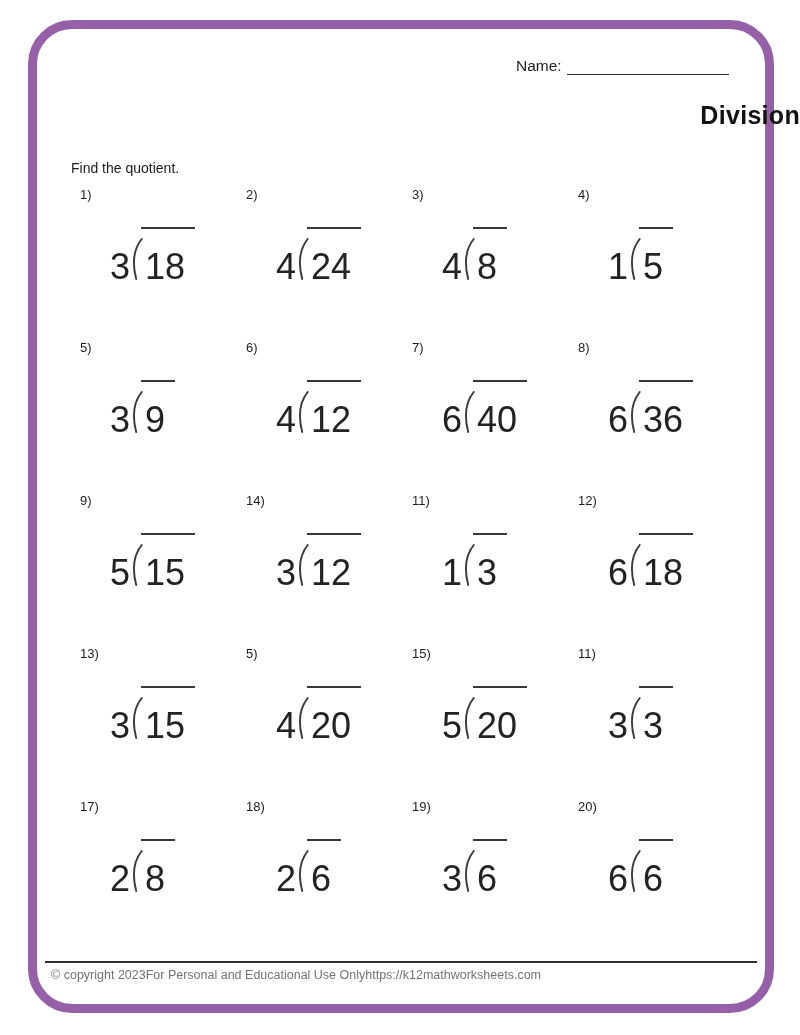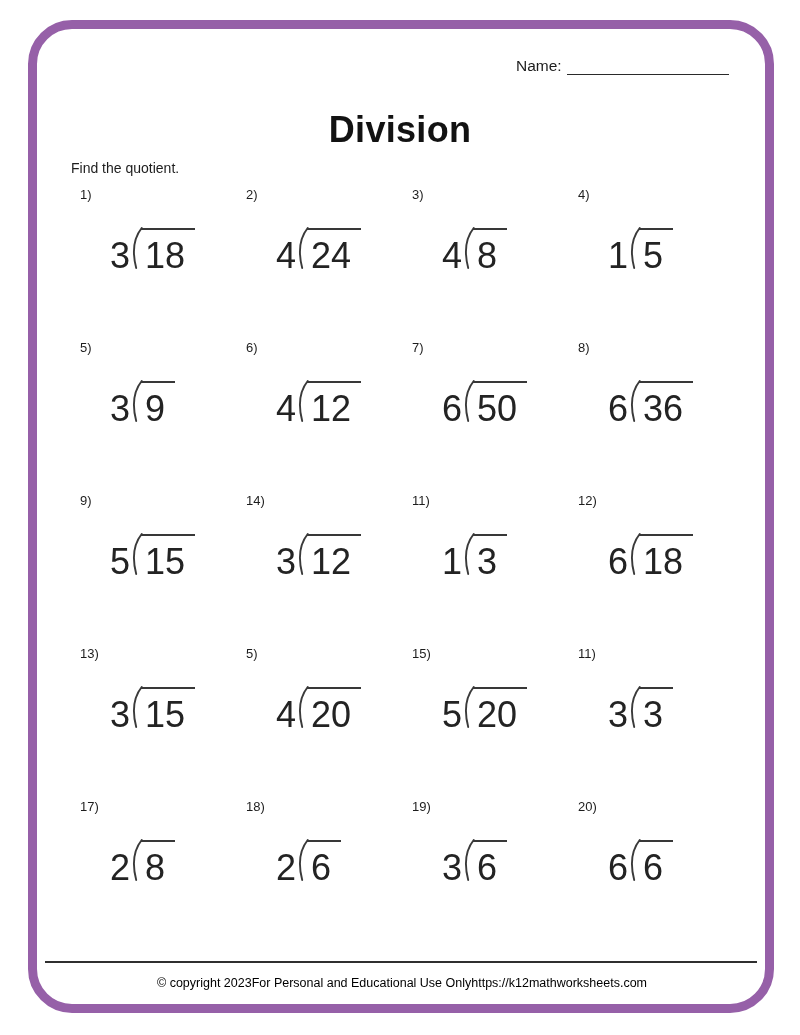--- a/index.html
+++ b/index.html
@@ -43,12 +43,11 @@
     left: 0;
     top: 101px;
     width: 100%;
-    text-align: center;
-    font-size: 36px;
+    text-align: right;
+    font-size: 25px;
     font-weight: 700;
     letter-spacing: 0.3px;
     color: #121212;
-    margin-top: 8px;
   }
   .instruction {
     position: absolute;

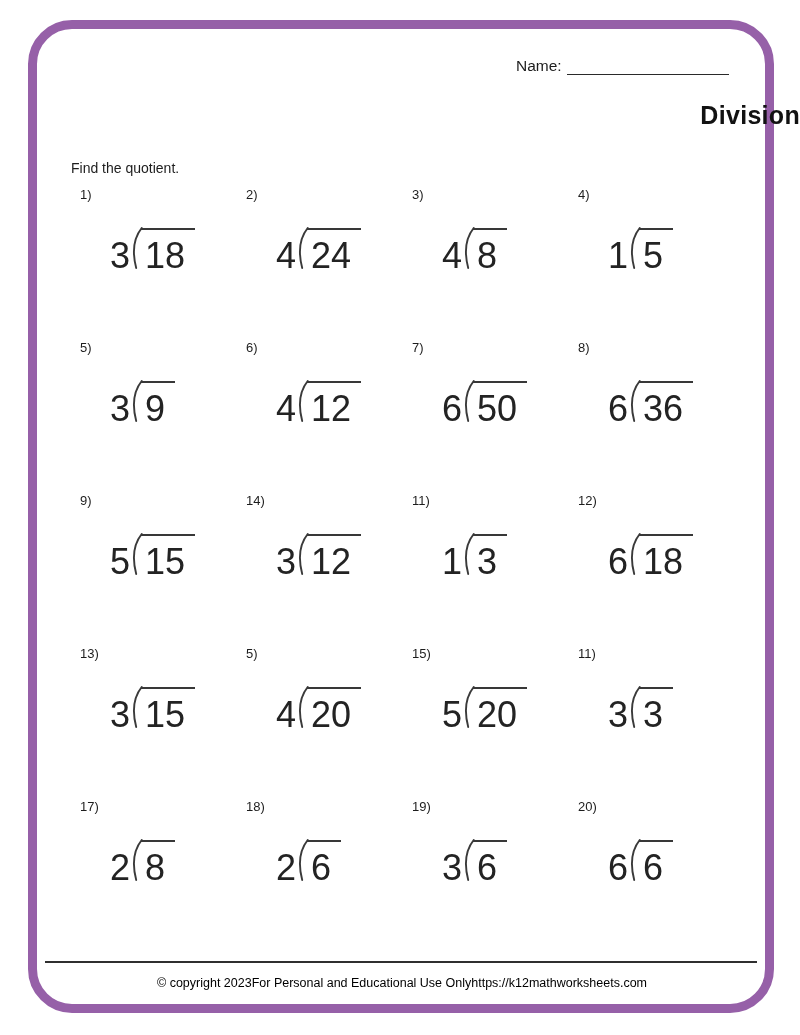--- a/index.html
+++ b/index.html
@@ -95,7 +95,7 @@
   }
   .dividend {
     border-top: 2.5px solid #383838;
-    padding: 8px 10px 0 4px;
+    padding: 20px 10px 0 4px;
   }
   .footer {
     position: absolute;

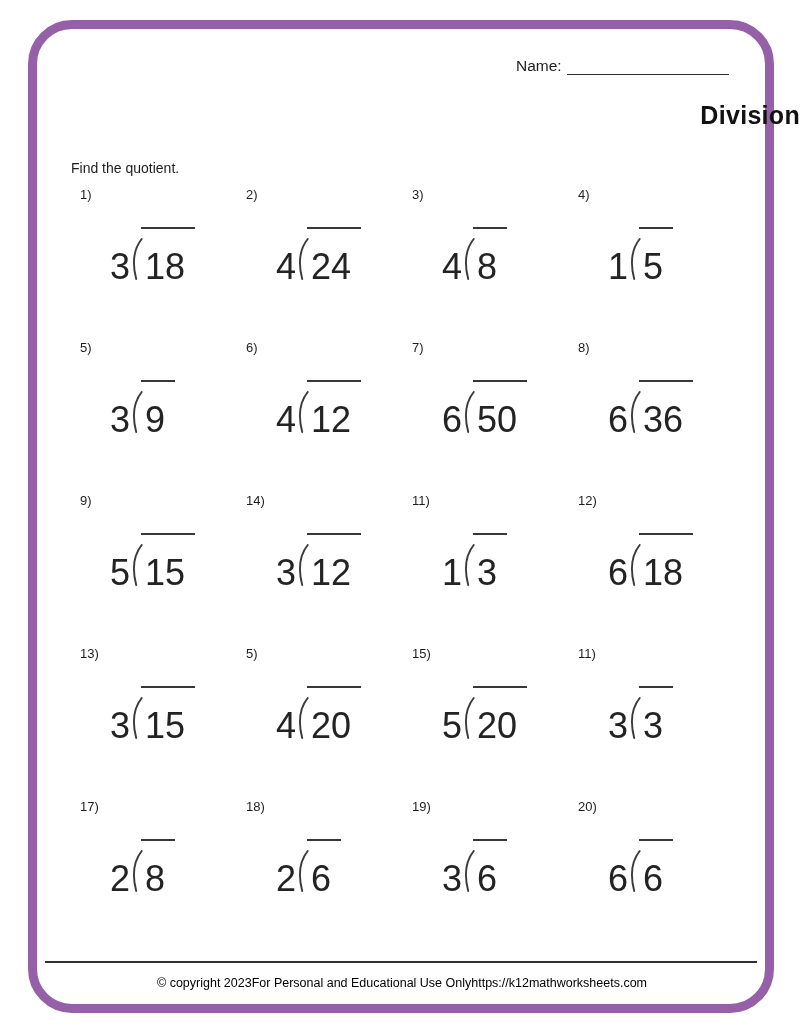--- a/index.html
+++ b/index.html
@@ -203,7 +203,7 @@
         <svg class="bracket" viewBox="0 0 15 42" preserveAspectRatio="none" aria-hidden="true">
           <path d="M13.7,1 C6.5,10 3.8,24 8.2,41"></path>
         </svg>
-        <span class="dividend">50</span>
+        <span class="dividend">40</span>
       </div>
     </div>
 

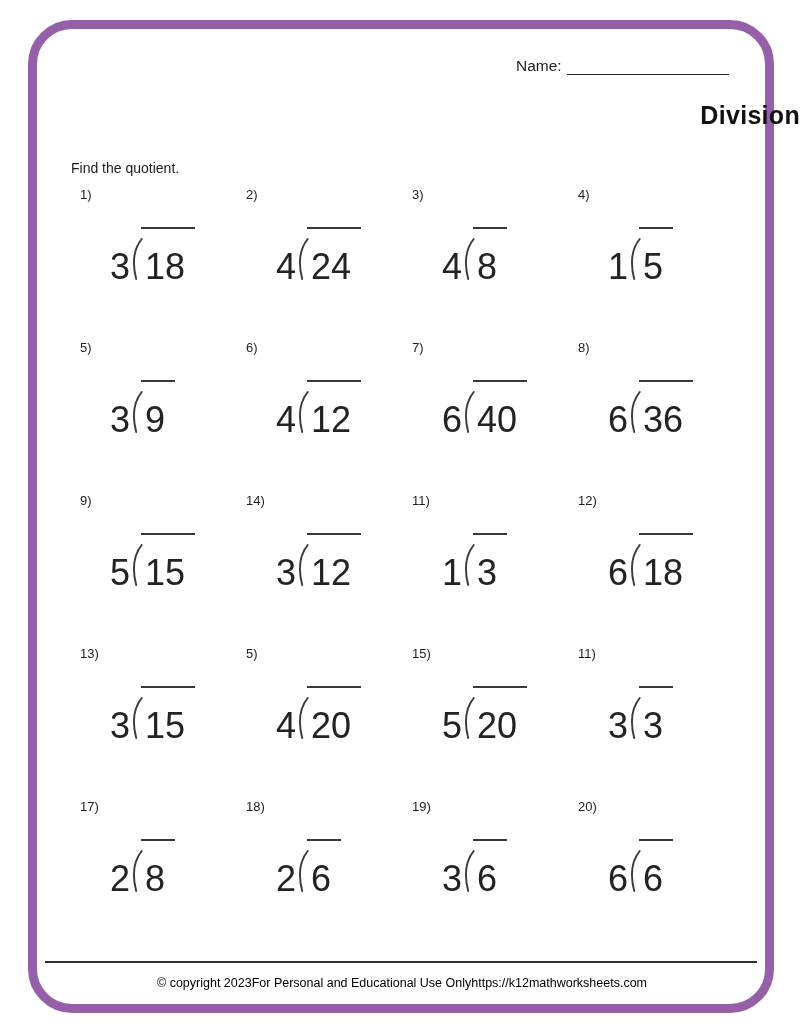--- a/index.html
+++ b/index.html
@@ -106,12 +106,11 @@
   }
   .footer-inner {
     display: flex;
-    justify-content: center;
+    justify-content: flex-start;
     align-items: baseline;
     padding: 5px 4px 0 6px;
     font-size: 12.5px;
-    color: #000000;
-    margin-top: 8px;
+    color: #737373;
   }
 </style>
 </head>

